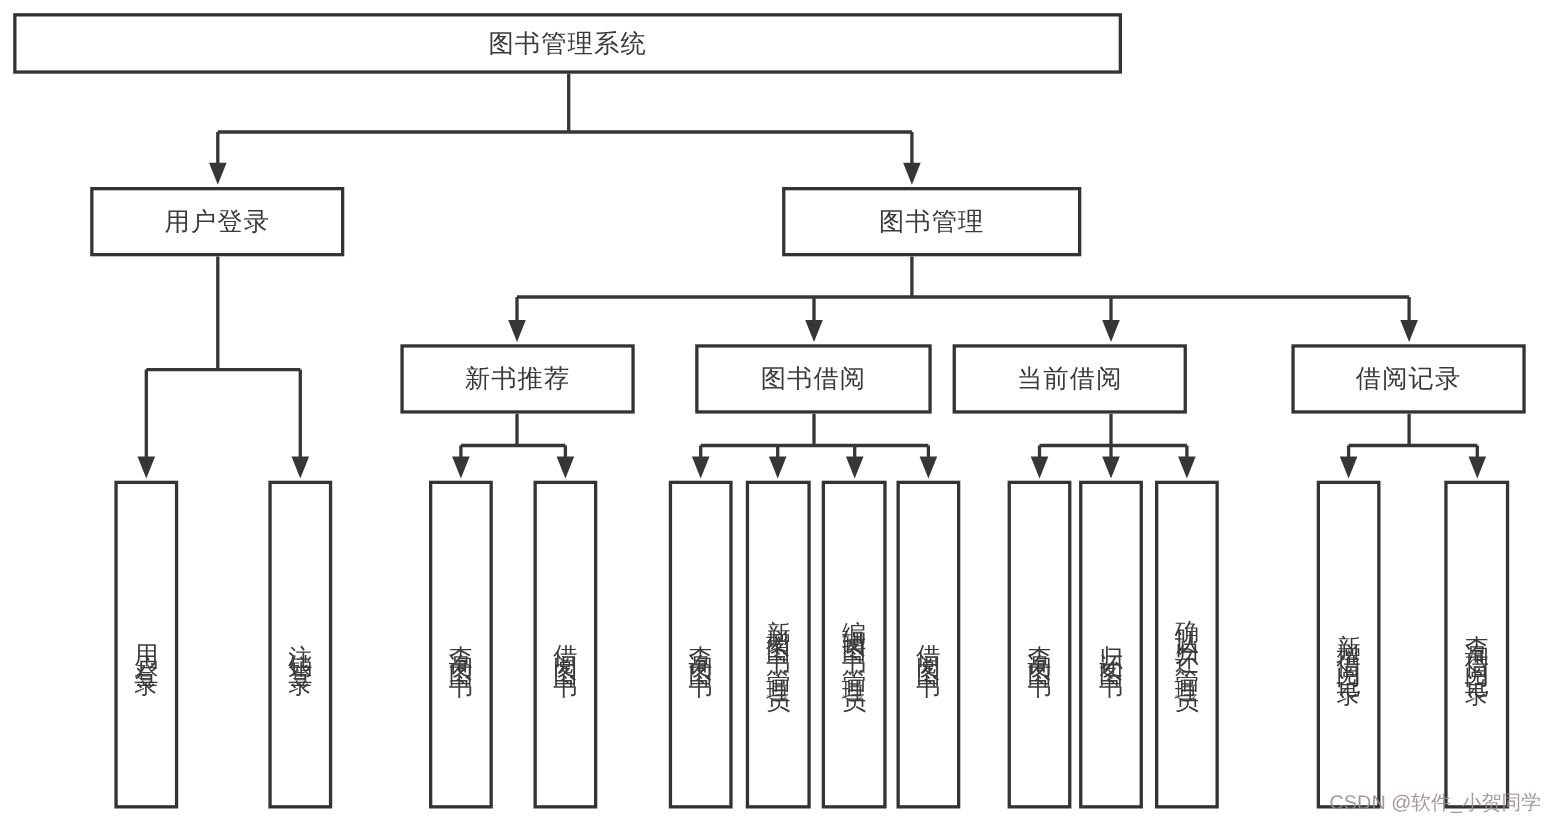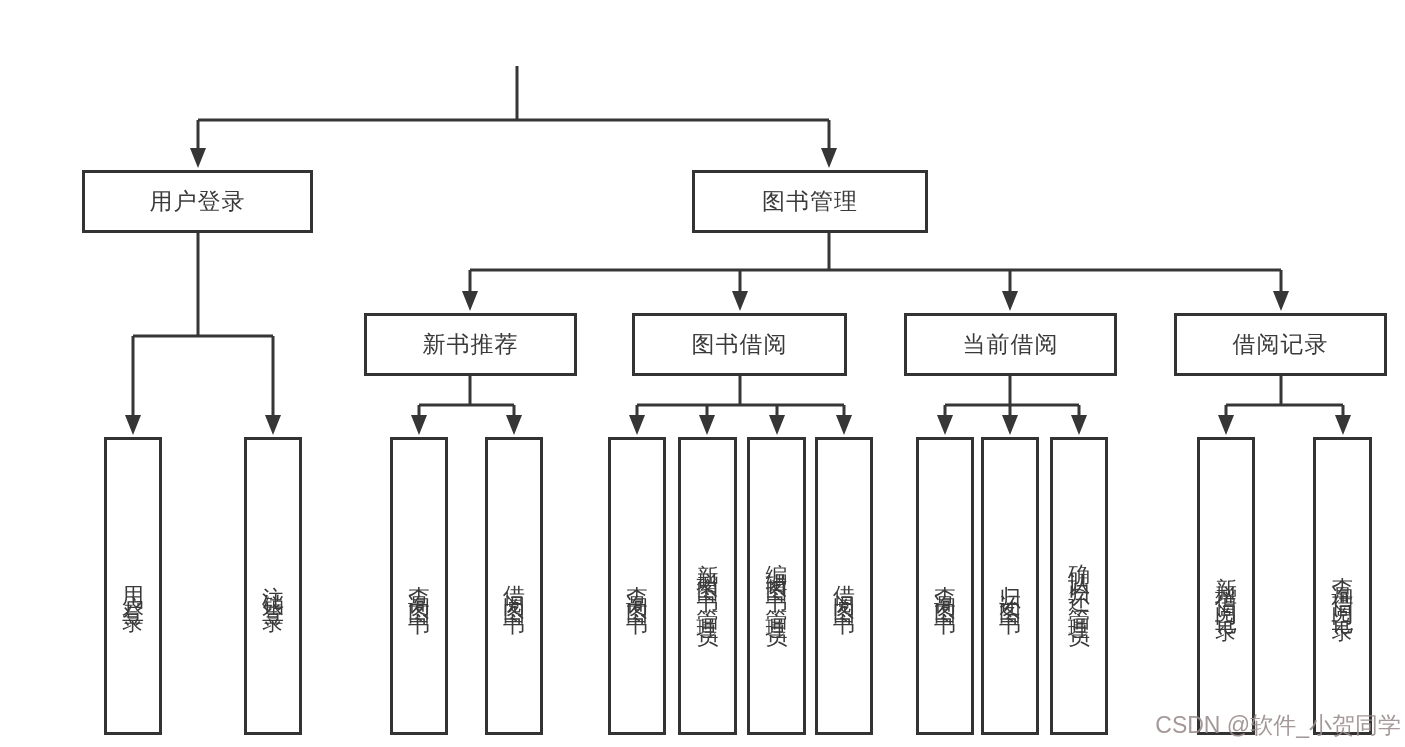--- a/index.html
+++ b/index.html
@@ -92,6 +92,9 @@
     </g>
   </svg>
 
+  <div class="box h" style="left:12px;top:12px;width:1008px;height:55px">
+    <span>图书管理系统</span>
+  </div>
 
   <div class="box h" style="left:82px;top:170px;width:231px;height:63px">
     <span>用户登录</span>

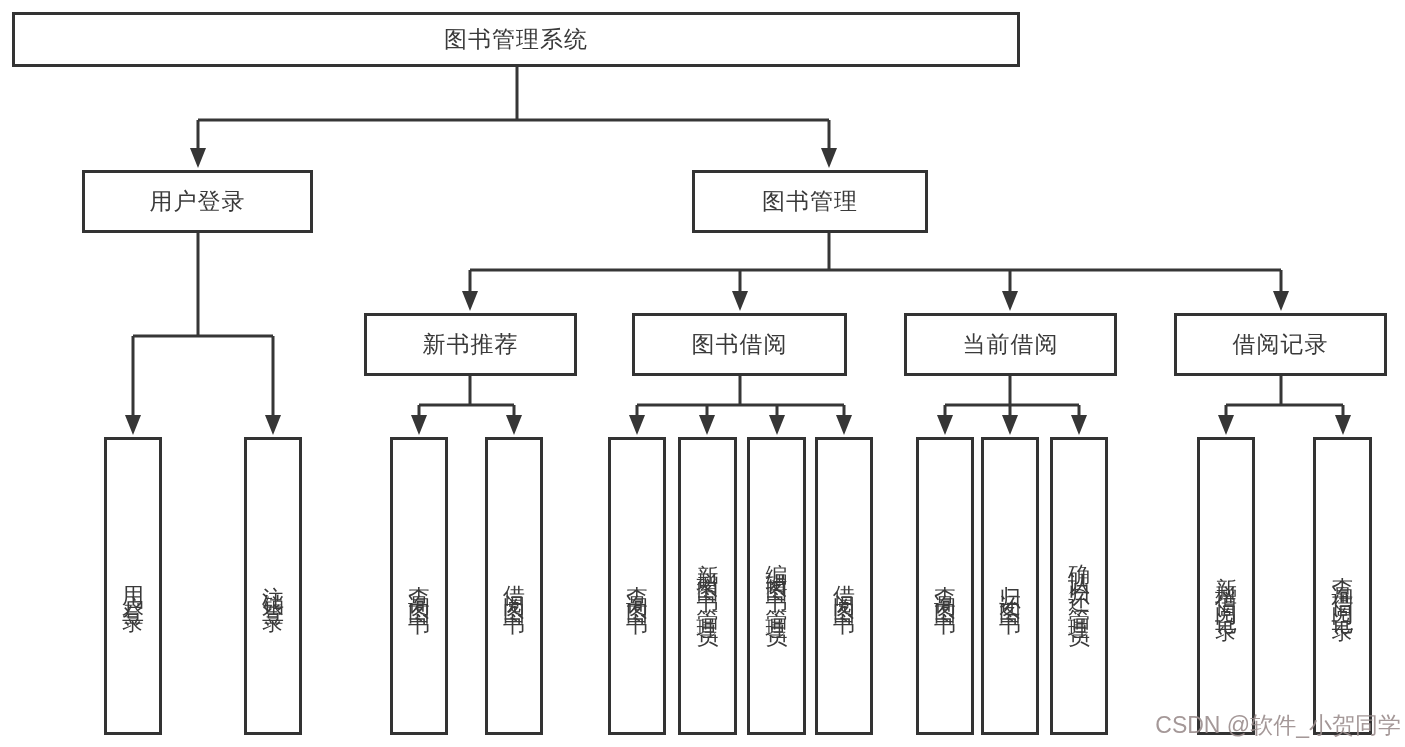--- a/index.html
+++ b/index.html
@@ -99,7 +99,7 @@
   <div class="box h" style="left:82px;top:170px;width:231px;height:63px">
     <span>用户登录</span>
   </div>
-  <div class="box h" style="left:692px;top:170px;width:236px;height:63px">
+  <div class="box h" style="left:711px;top:170px;width:272px;height:63px">
     <span>图书管理</span>
   </div>
 

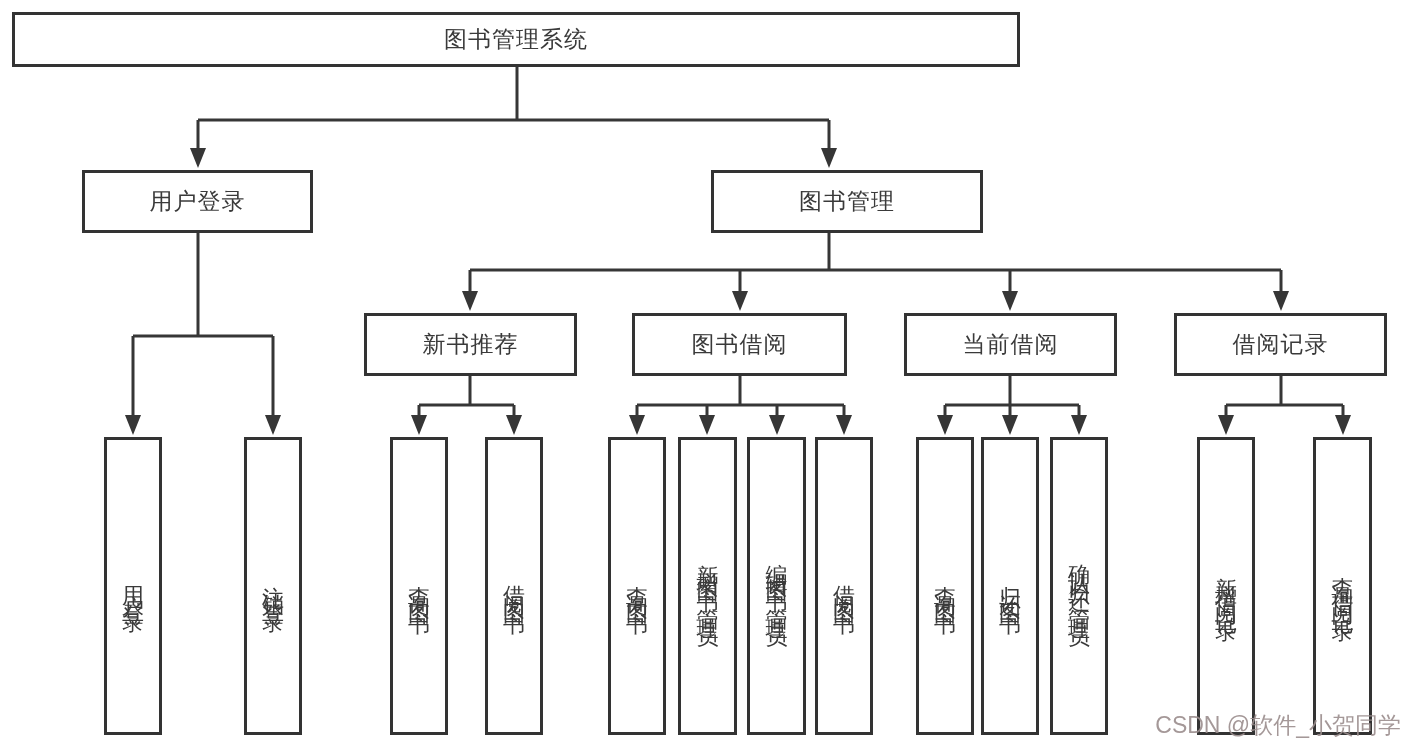--- a/index.html
+++ b/index.html
@@ -109,7 +109,7 @@
   <div class="box h" style="left:364px;top:313px;width:213px;height:63px">
     <span>新书推荐</span>
   </div>
-  <div class="box h" style="left:904px;top:313px;width:213px;height:63px">
+  <div class="box h" style="left:866px;top:313px;width:213px;height:63px">
     <span>当前借阅</span>
   </div>
   <div class="box h" style="left:1174px;top:313px;width:213px;height:63px">

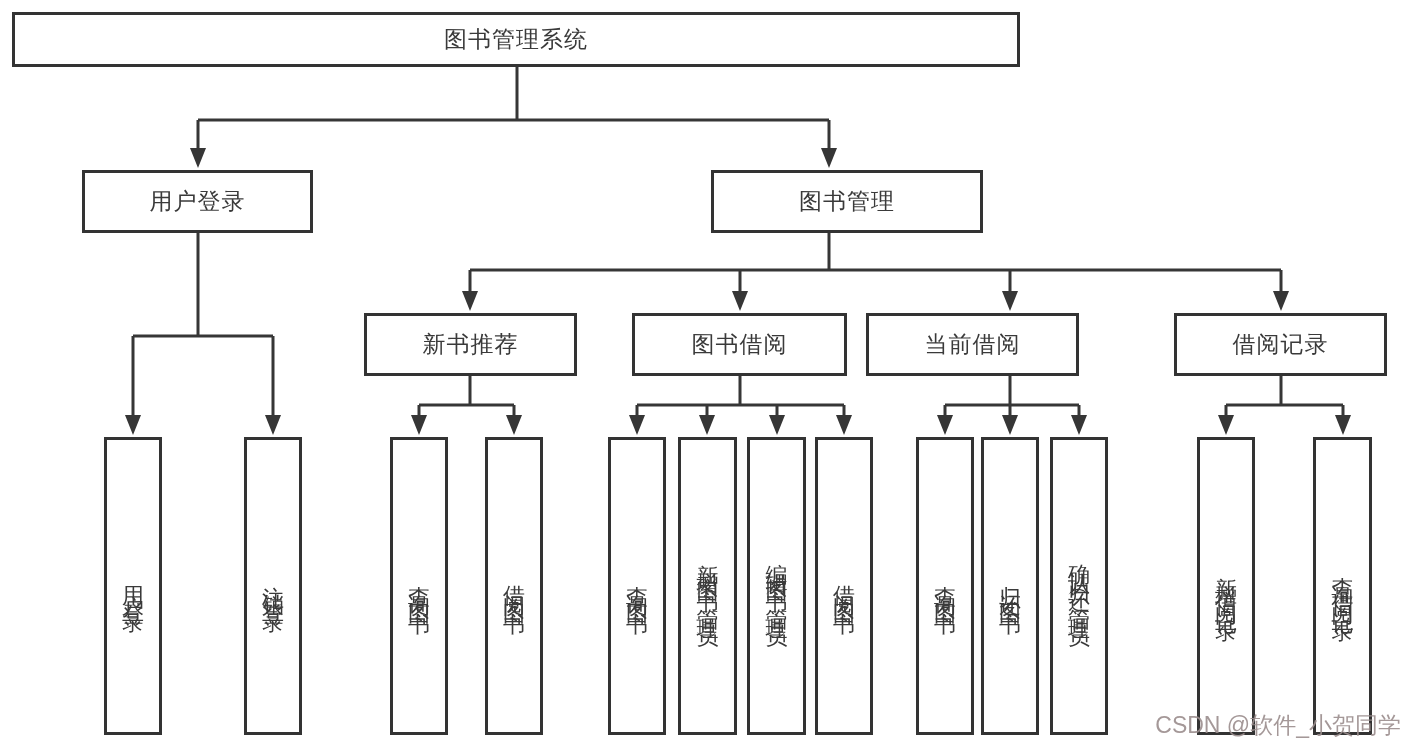--- a/index.html
+++ b/index.html
@@ -39,7 +39,7 @@
     position: absolute;
     right: 4px;
     bottom: 6px;
-    font-size: 23px;
+    font-size: 18px;
     color: #9b8d8d;
     opacity: 0.9;
     z-index: 3;

